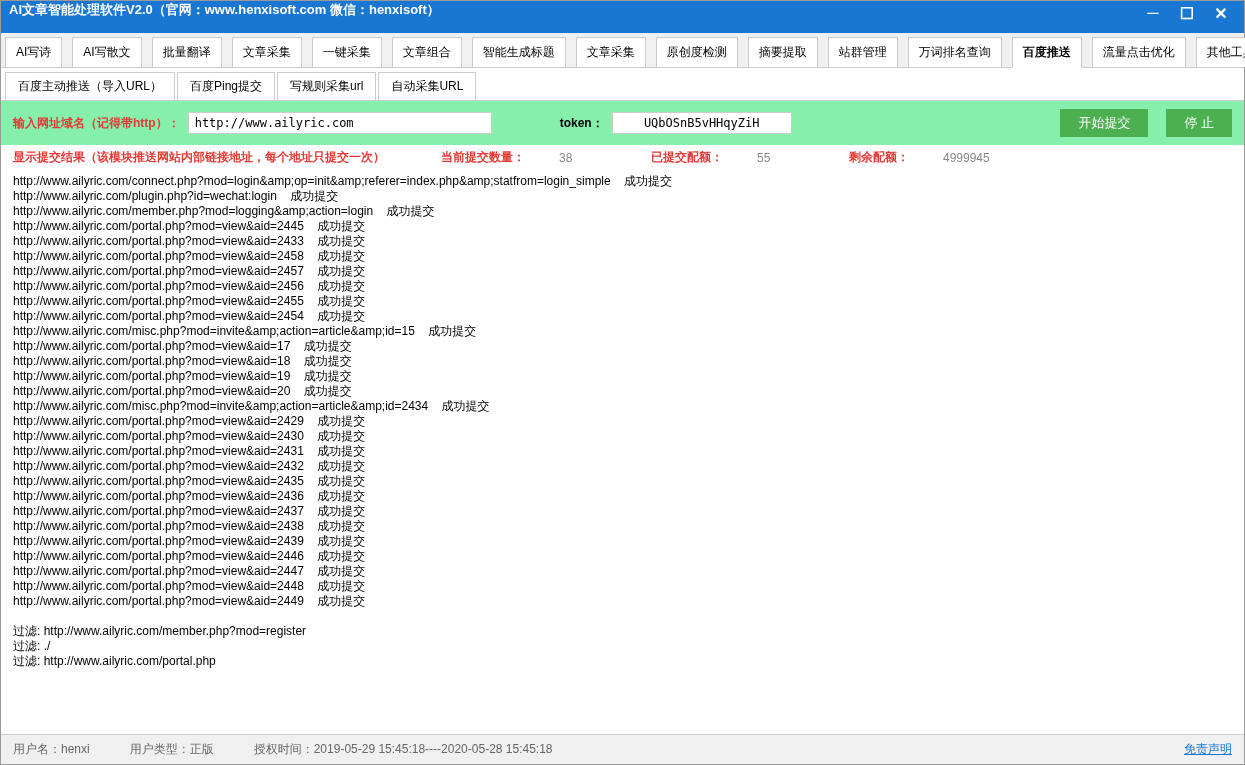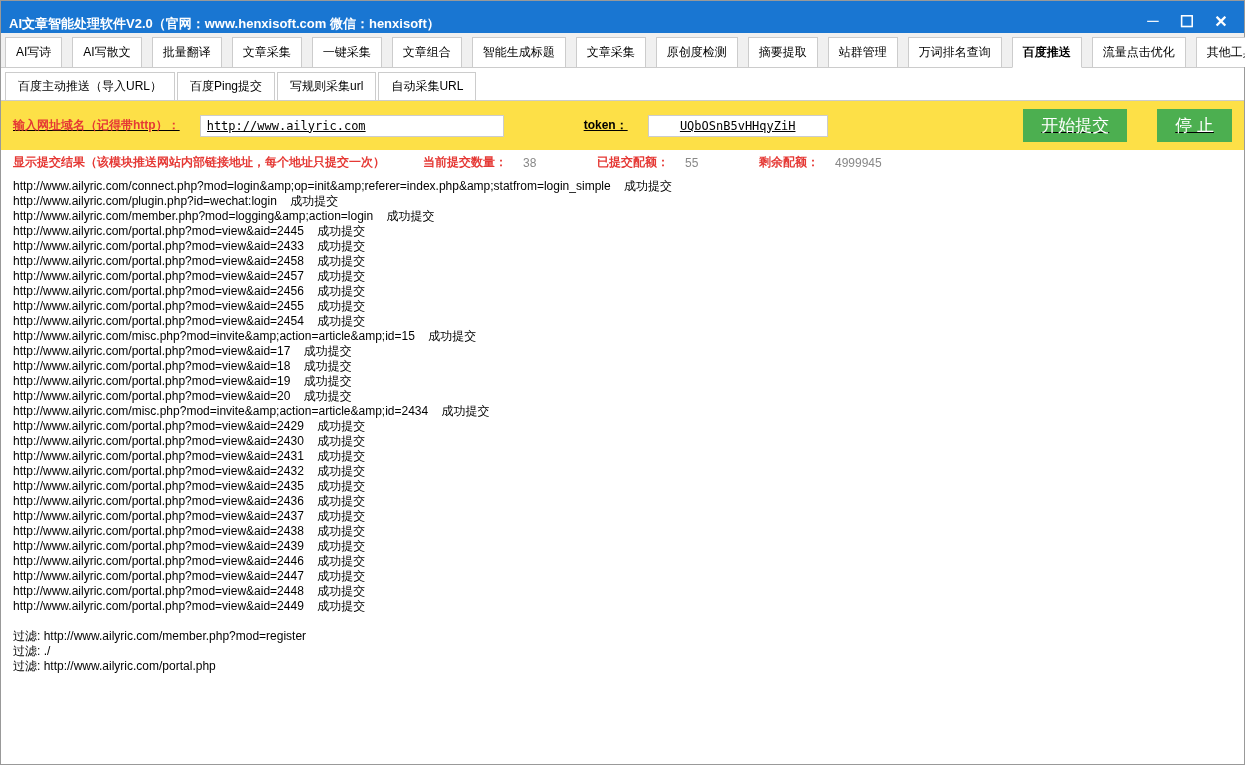--- a/index.html
+++ b/index.html
@@ -5,7 +5,7 @@
 * { margin: 0; padding: 0; box-sizing: border-box; }
 body { font-family: "Microsoft YaHei", SimSun, sans-serif; font-size: 12px; background: #fff; overflow: hidden; }
 .window { width: 1245px; height: 765px; display: flex; flex-direction: column; border: 1px solid #999; }
-.titlebar { background: #1976d2; color: #fff; height: 32px; display: flex; align-items: flex-end; padding: 0 8px; font-size: 13px; font-weight: bold; }
+.titlebar { background: #1976d2; color: #fff; height: 32px; display: flex; align-items: flex-start; padding: 0 8px; font-size: 13px; font-weight: bold; }
 .titlebar-text { flex: 1; }
 .titlebar-controls { display: flex; gap: 4px; }
 .titlebar-btn { width: 30px; height: 24px; display: flex; align-items: center; justify-content: center; color: #fff; cursor: pointer; font-size: 16px; }

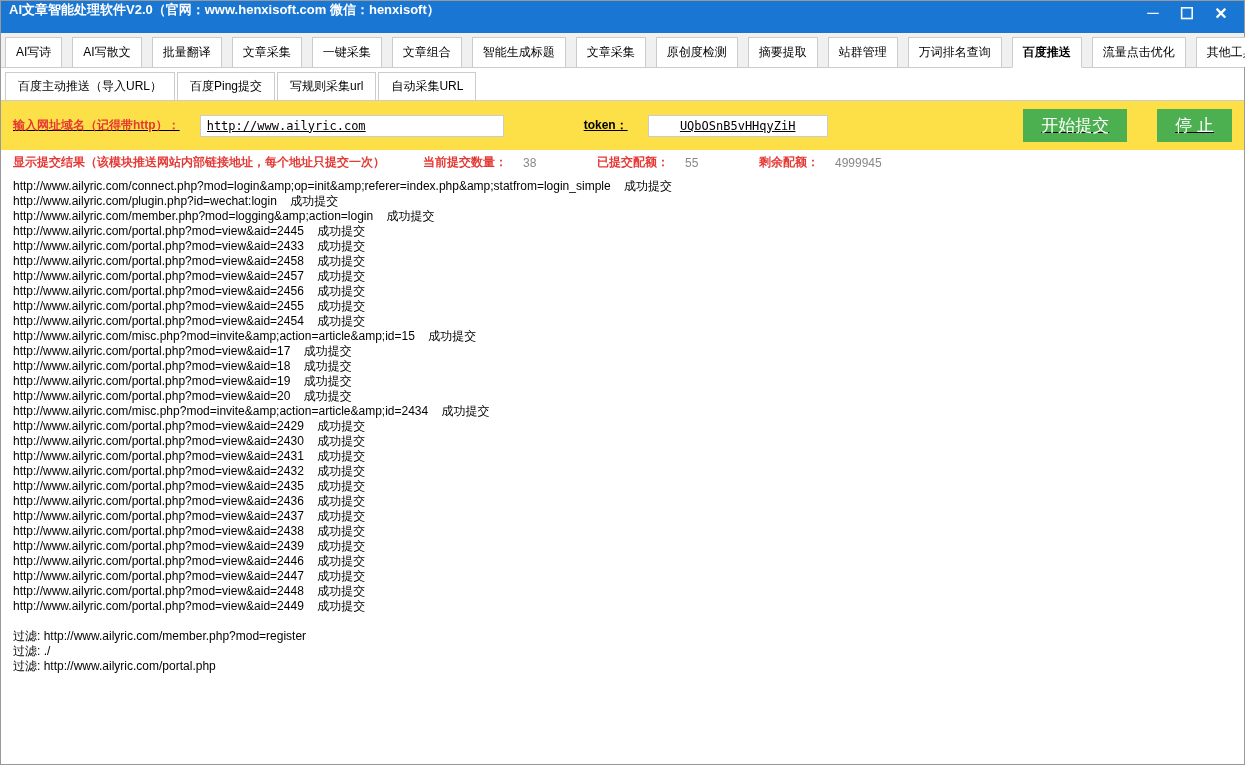--- a/index.html
+++ b/index.html
@@ -15,7 +15,7 @@
 .sub-tabs { display: flex; background: #fff; border-bottom: 1px solid #ccc; padding: 4px 4px 0 4px; gap: 2px; }
 .sub-tab { padding: 5px 12px; background: #fff; border: 1px solid #ccc; border-bottom: none; cursor: pointer; font-size: 12px; }
 .sub-tab.active { color: #1976d2; border-bottom: 1px solid #fff; margin-bottom: -1px; }
-.input-row { display: flex; align-items: center; padding: 8px 12px; gap: 20px; background: #fde047; text-decoration: underline; }
+.input-row { display: flex; align-items: center; padding: 8px 12px; gap: 8px; background: #86efac; }
 .label-red { color: #e53935; font-weight: bold; }
 .input-field { border: 1px solid #ccc; padding: 3px 6px; font-family: monospace; font-size: 12px; }
 .url-input { width: 304px; }

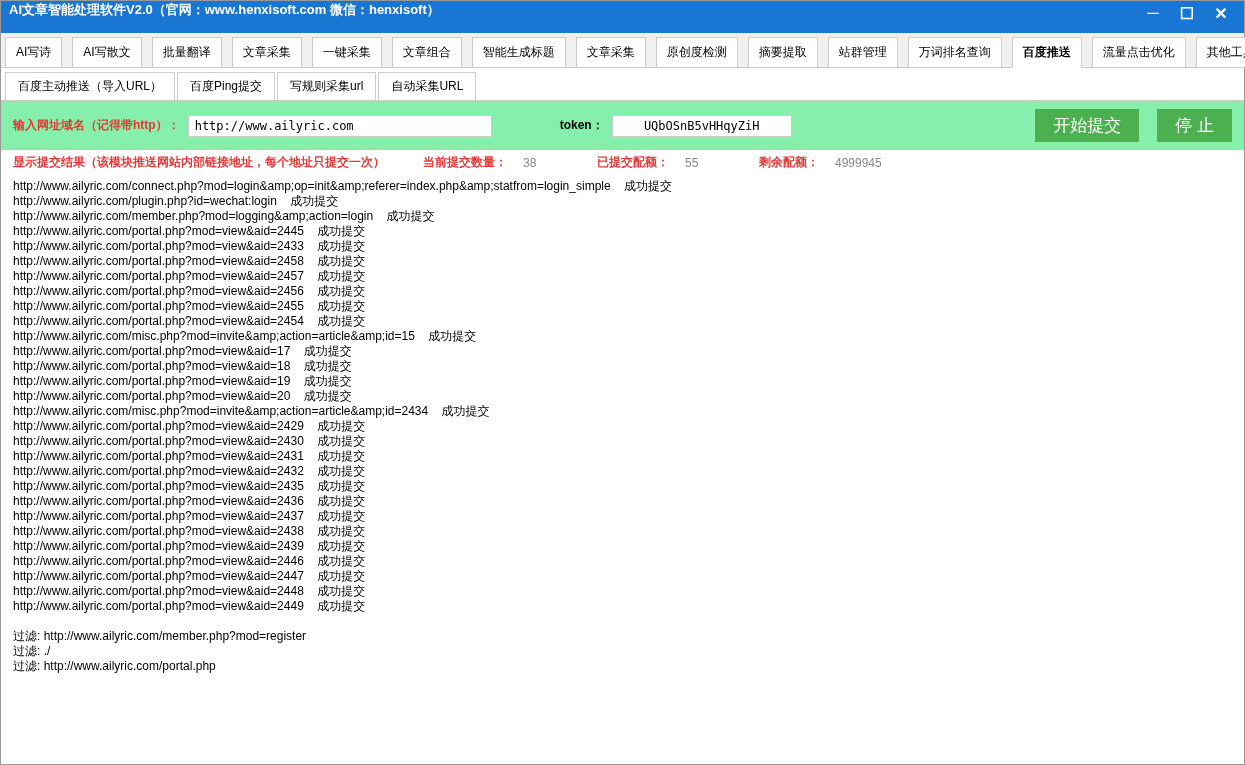--- a/index.html
+++ b/index.html
@@ -21,7 +21,7 @@
 .url-input { width: 304px; }
 .token-label { margin-left: 60px; font-weight: bold; text-align: right; }
 .token-input { width: 180px; text-align: center; }
-.btn { padding: 5px 18px; color: #fff; border: none; cursor: pointer; font-size: 17px; }
+.btn { padding: 5px 18px; color: #fff; border: none; cursor: pointer; font-size: 13px; }
 .btn-start { background: #4caf50; margin-left: auto; }
 .btn-stop { background: #4caf50; margin-left: 10px; }
 .stats-row { display: flex; align-items: center; padding: 4px 12px; gap: 4px; background: #fff; font-size: 12px; }

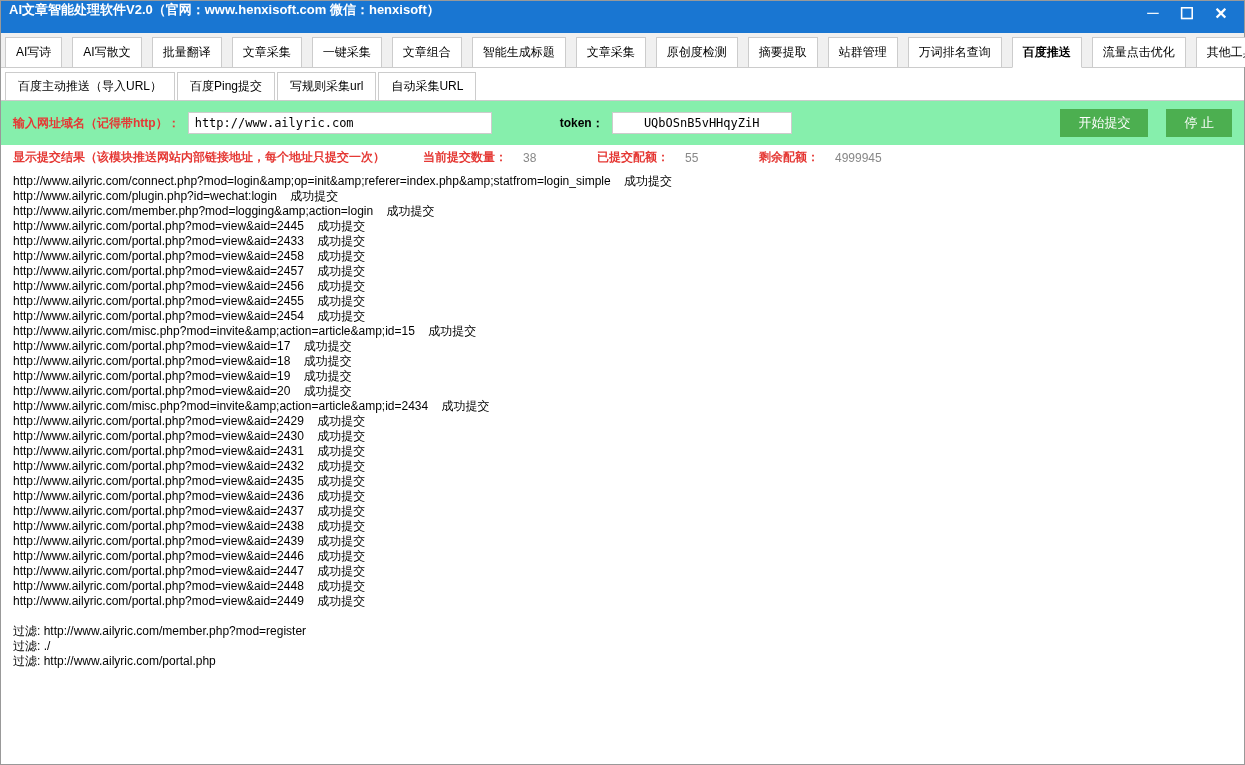--- a/index.html
+++ b/index.html
@@ -24,7 +24,7 @@
 .btn { padding: 5px 18px; color: #fff; border: none; cursor: pointer; font-size: 13px; }
 .btn-start { background: #4caf50; margin-left: auto; }
 .btn-stop { background: #4caf50; margin-left: 10px; }
-.stats-row { display: flex; align-items: center; padding: 4px 12px; gap: 4px; background: #fff; font-size: 12px; }
+.stats-row { display: flex; align-items: center; padding: 4px 12px; gap: 22px; background: #fff; font-size: 12px; }
 .stats-row .label-red { margin-right: 4px; }
 .stat-label { margin-left: 30px; }
 .stat-val { color: #888; margin-left: 8px; min-width: 40px; }

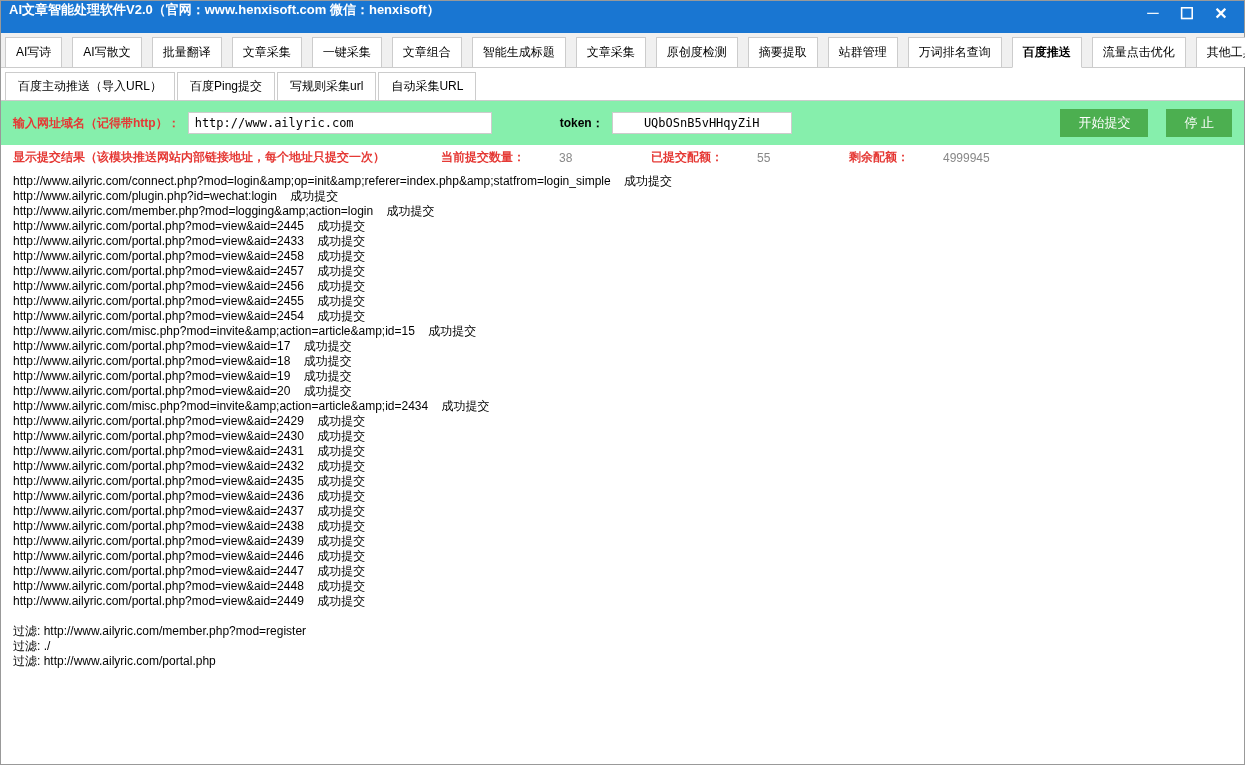--- a/index.html
+++ b/index.html
@@ -126,6 +126,18 @@
 过滤: ./
 过滤: http://www.ailyric.com/portal.php</div>
 
+  <div class="statusbar">
+    <span class="status-item">
+      <span>用户名：</span><span>henxi</span>
+    </span>
+    <span class="status-item">
+      <span>用户类型：</span><span>正版</span>
+    </span>
+    <span class="status-item">
+      <span>授权时间：</span><span>2019-05-29 15:45:18----2020-05-28 15:45:18</span>
+    </span>
+    <span class="status-link">免责声明</span>
+  </div>
 </div>
 
 </body></html>

